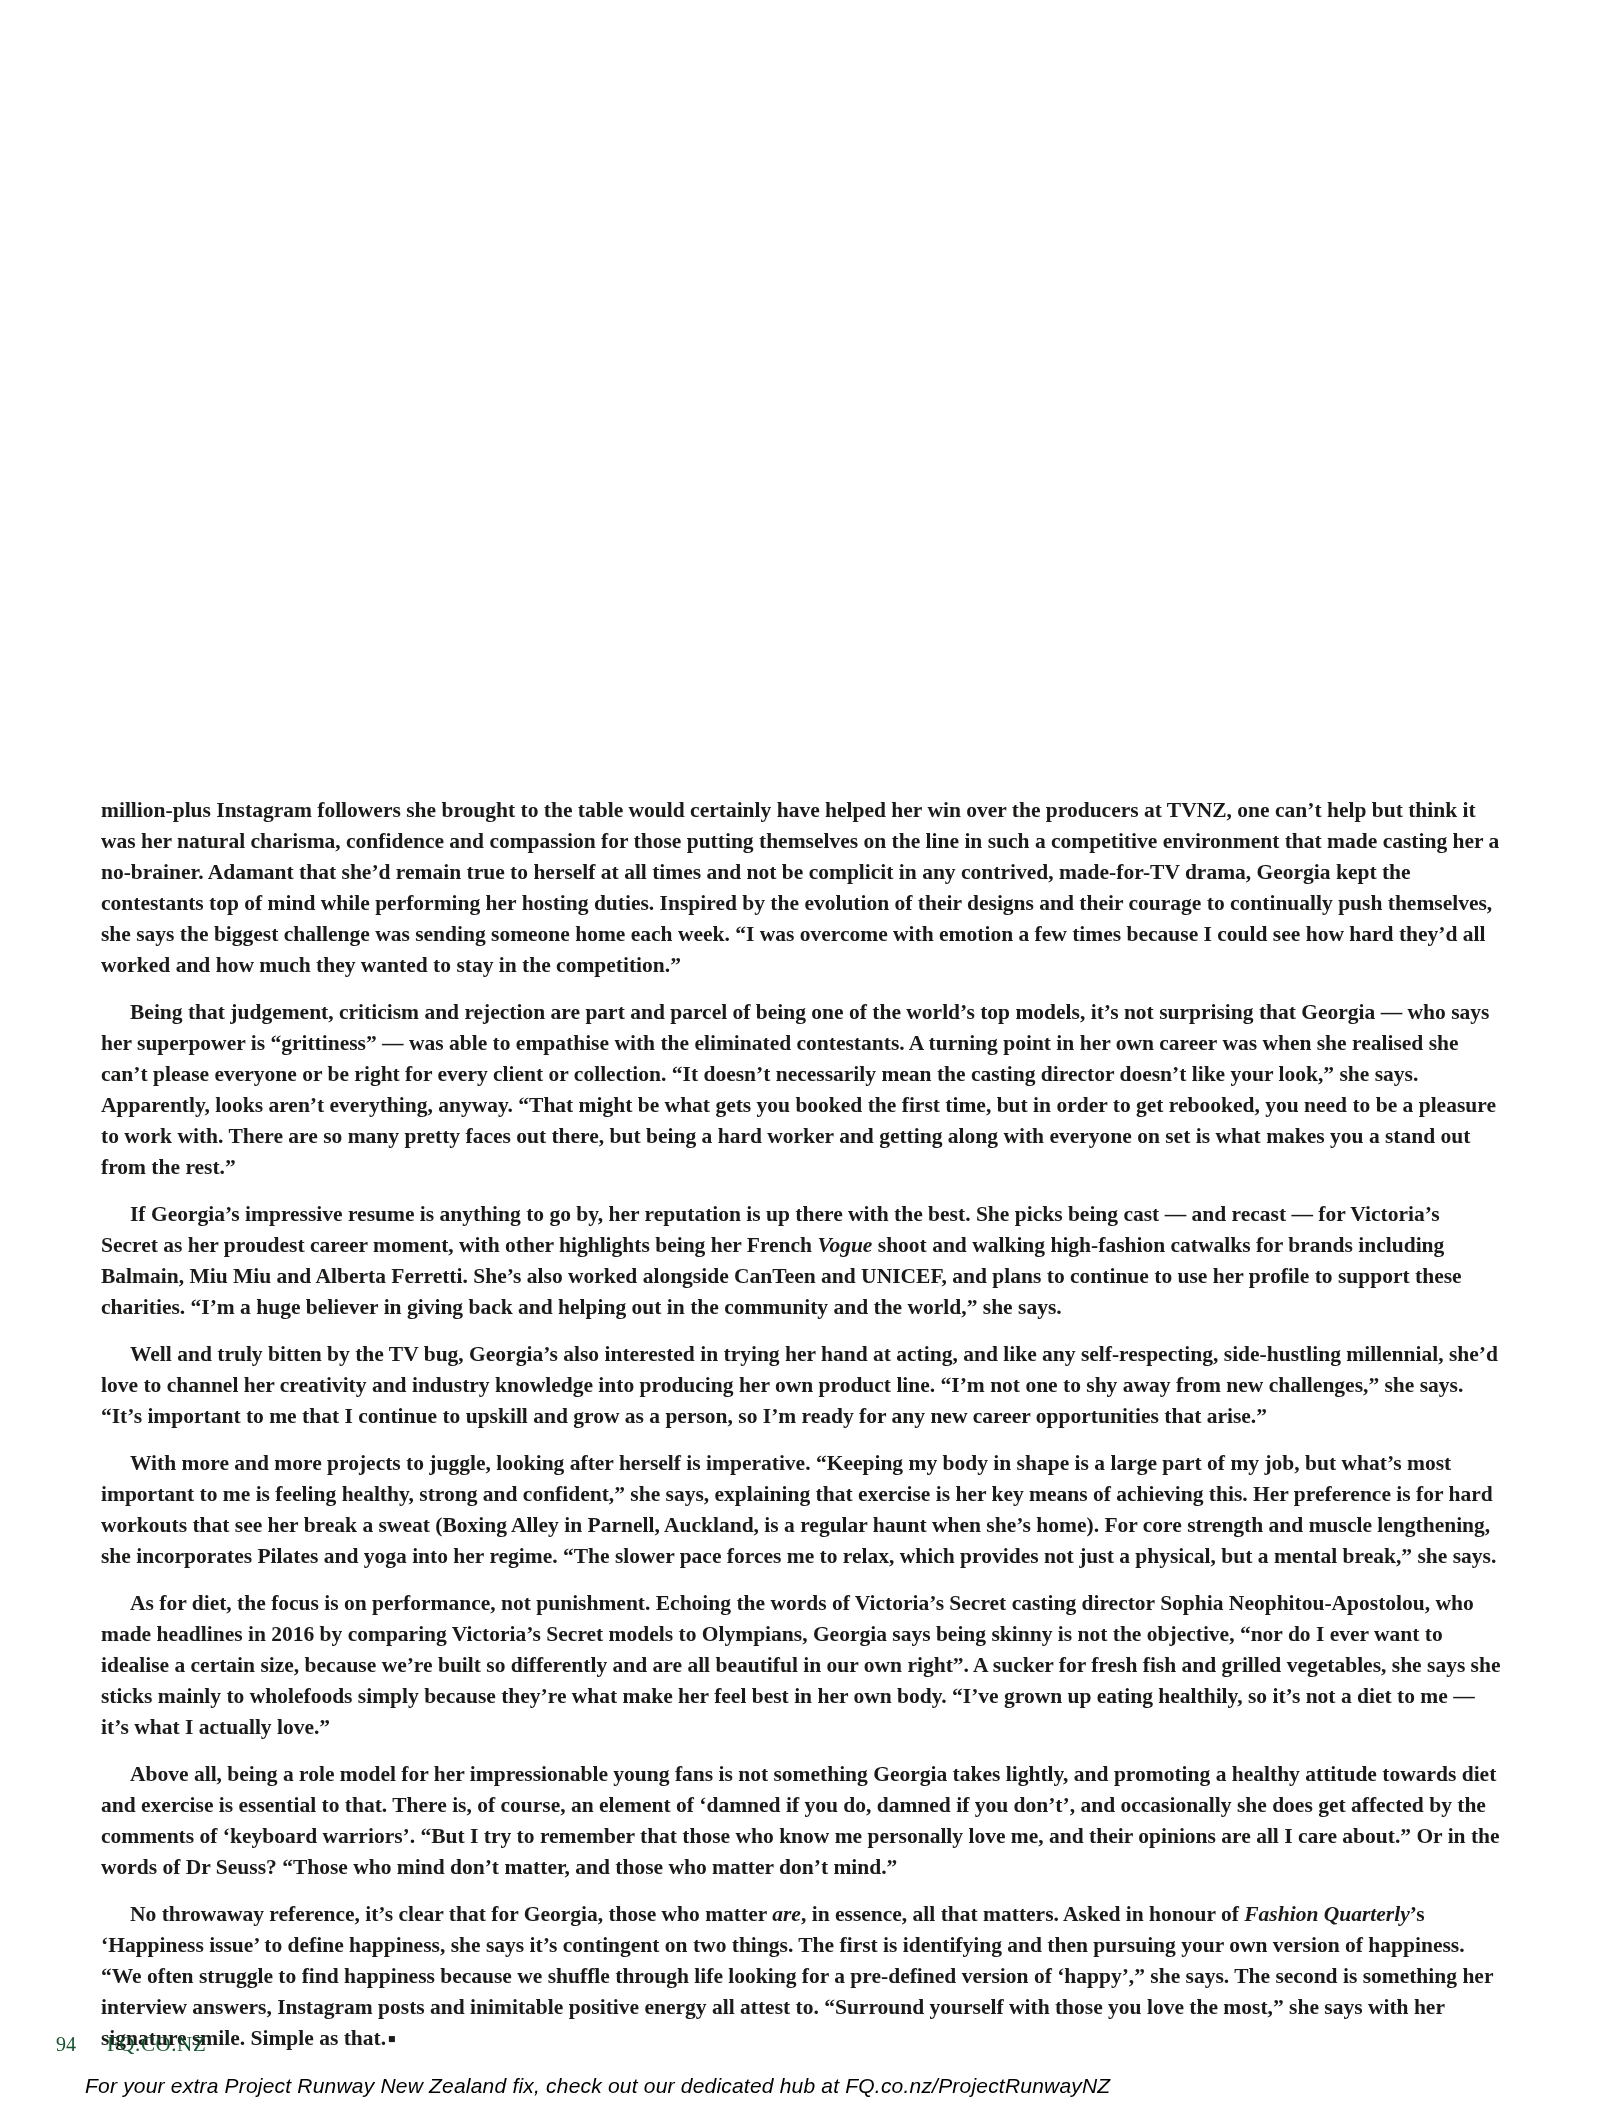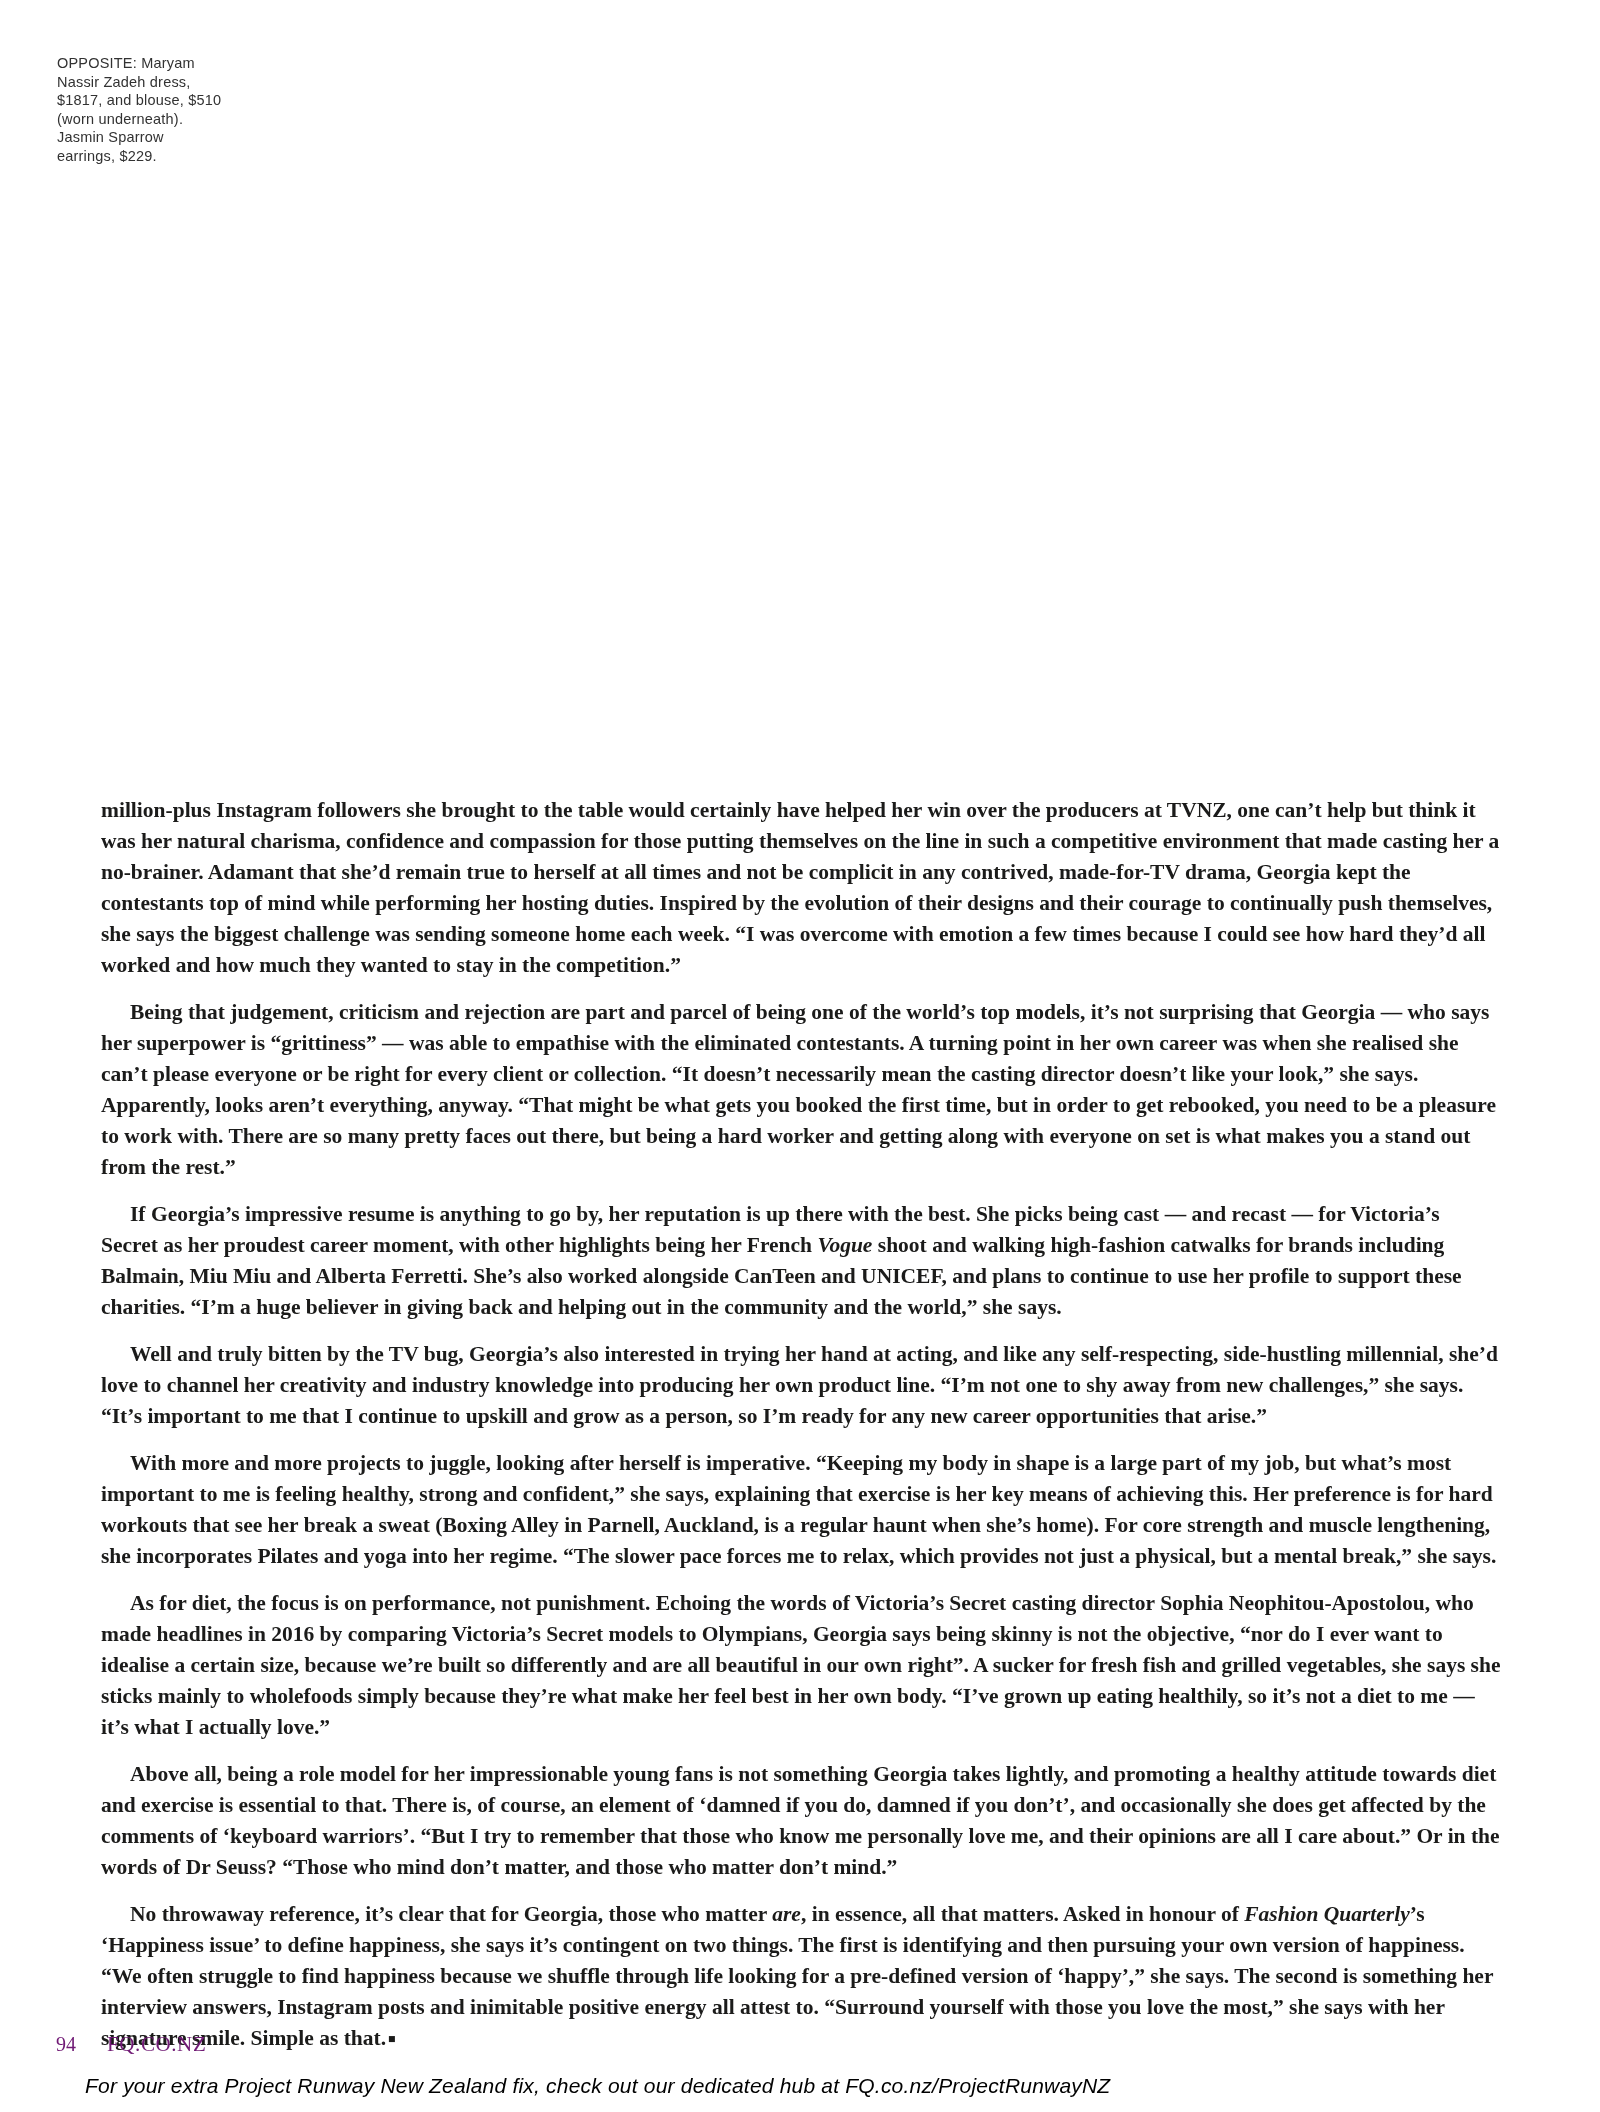--- a/index.html
+++ b/index.html
@@ -70,12 +70,6 @@
 
 <div class="page">
 
-  <div class="photo-caption">OPPOSITE: Maryam
-Nassir Zadeh dress,
-$1817, and blouse, $510
-(worn underneath).
-Jasmin Sparrow
-earrings, $229.</div>
 
   <div class="article">
     <div>

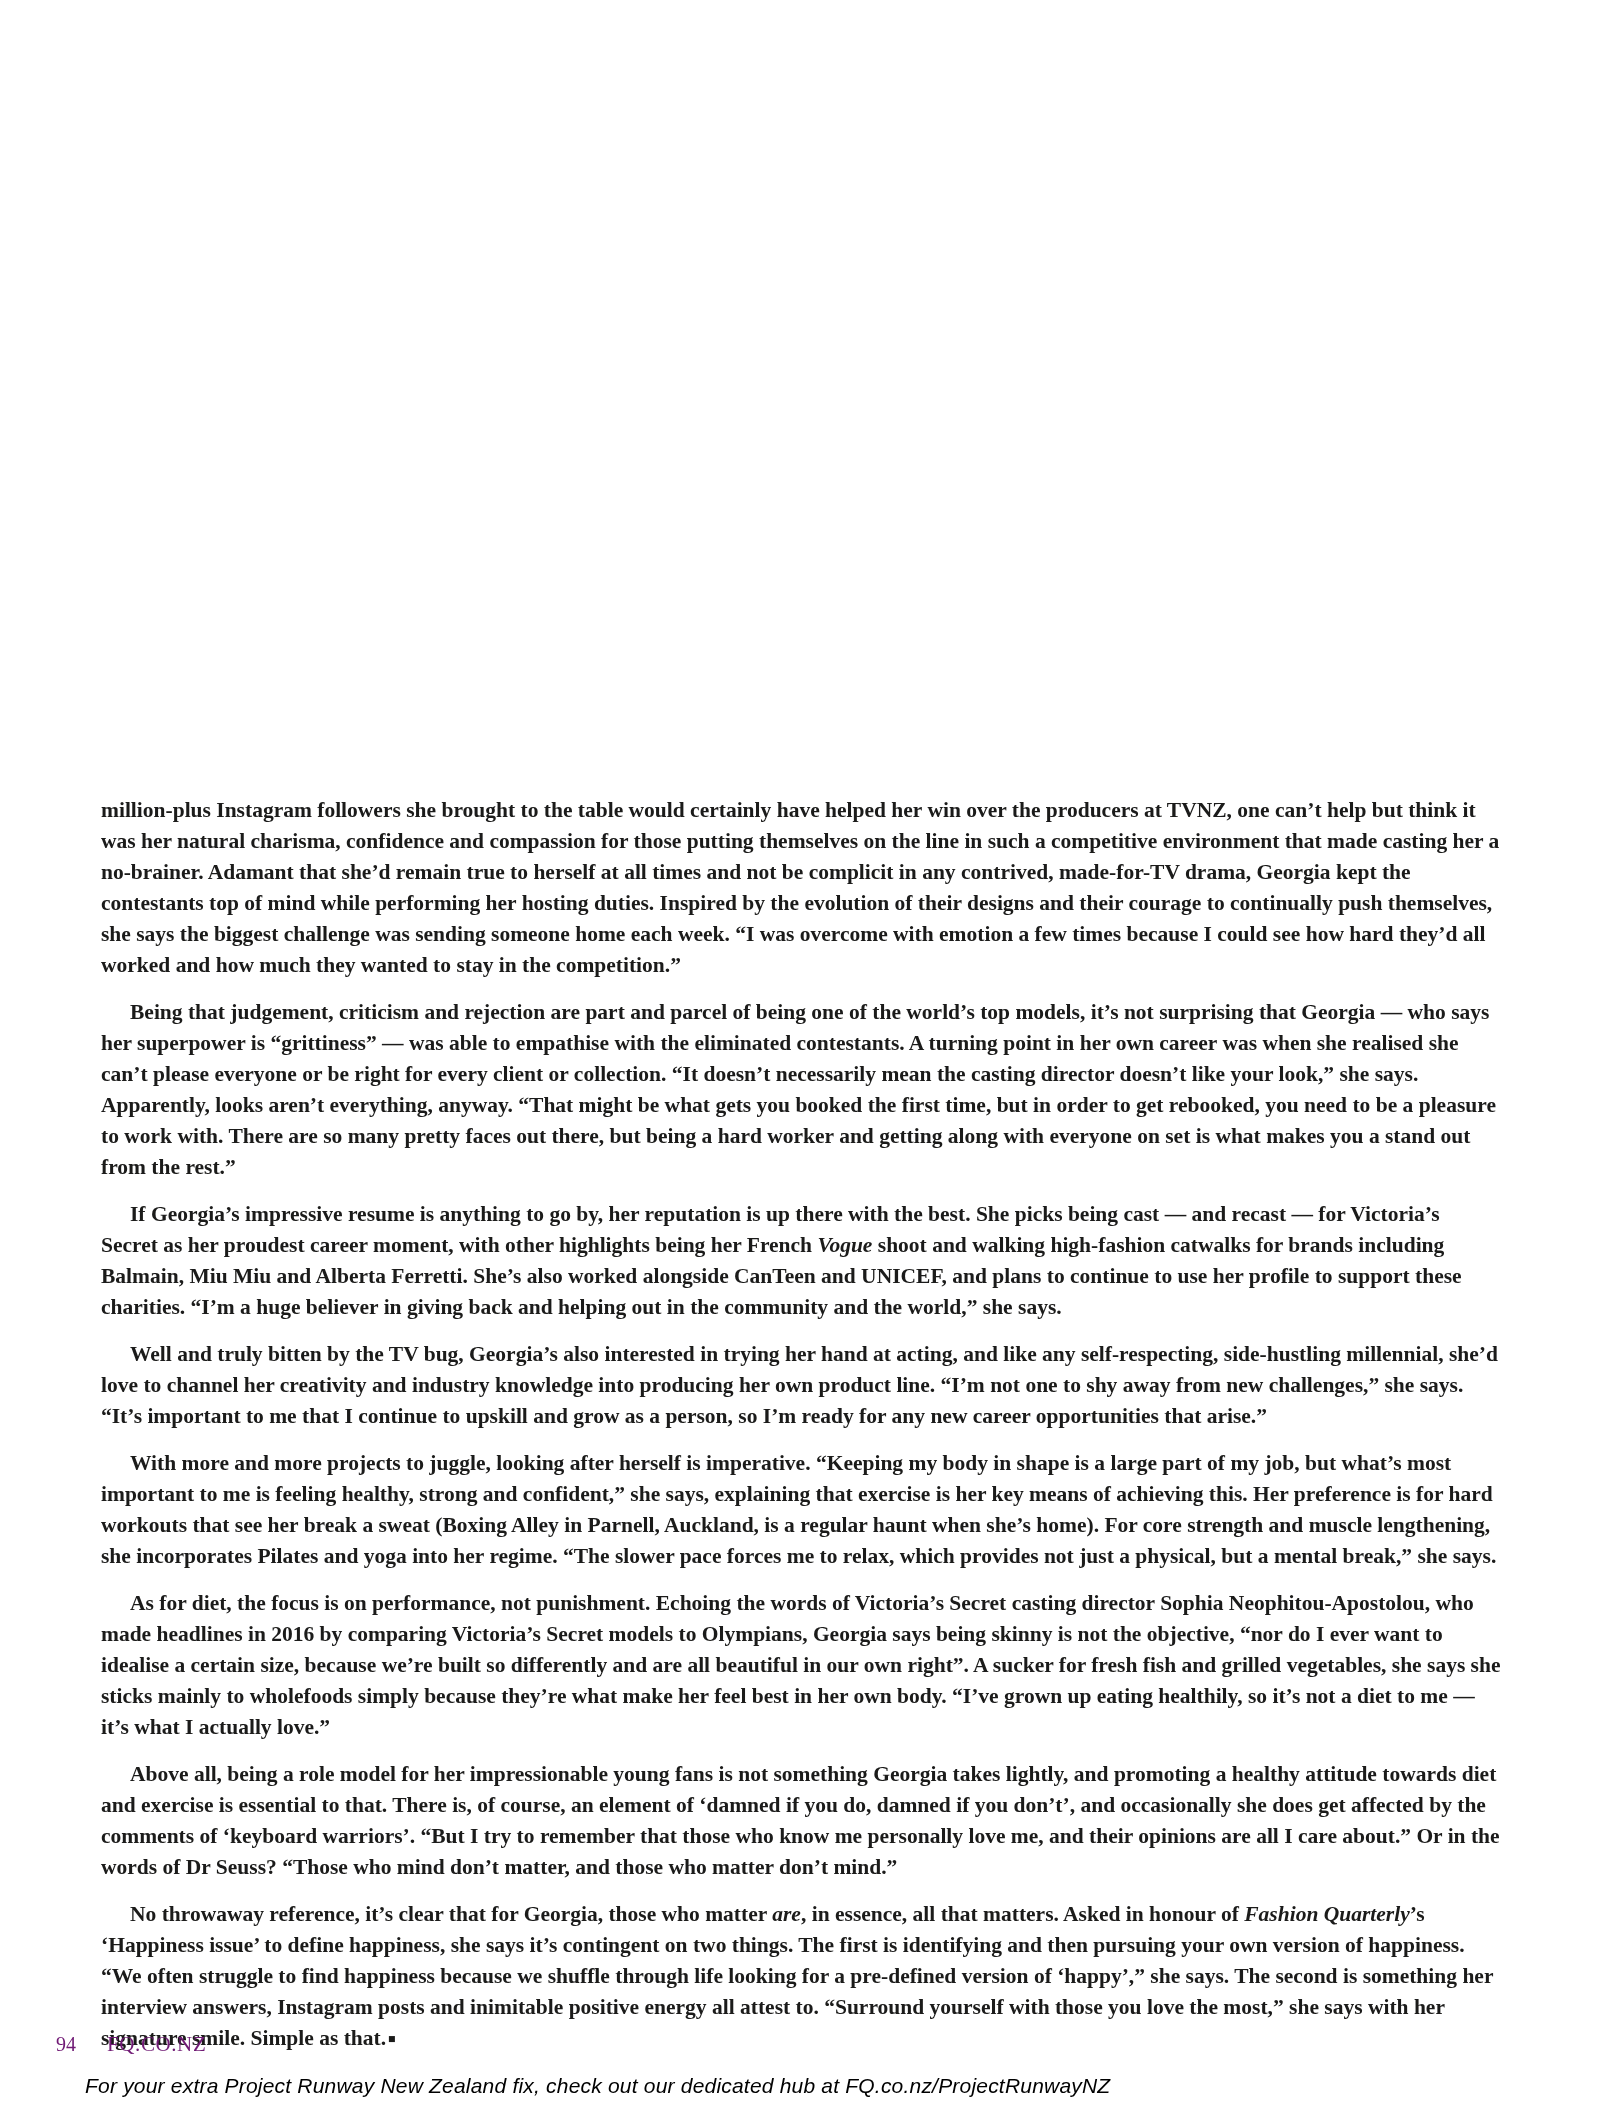--- a/index.html
+++ b/index.html
@@ -58,7 +58,7 @@
     top: 2032px;
     font-family: "Liberation Serif", "DejaVu Serif", serif;
     font-size: 20px;
-    color: #701a75;
+    color: #14532d;
     display: flex;
     align-items: baseline;
   }

